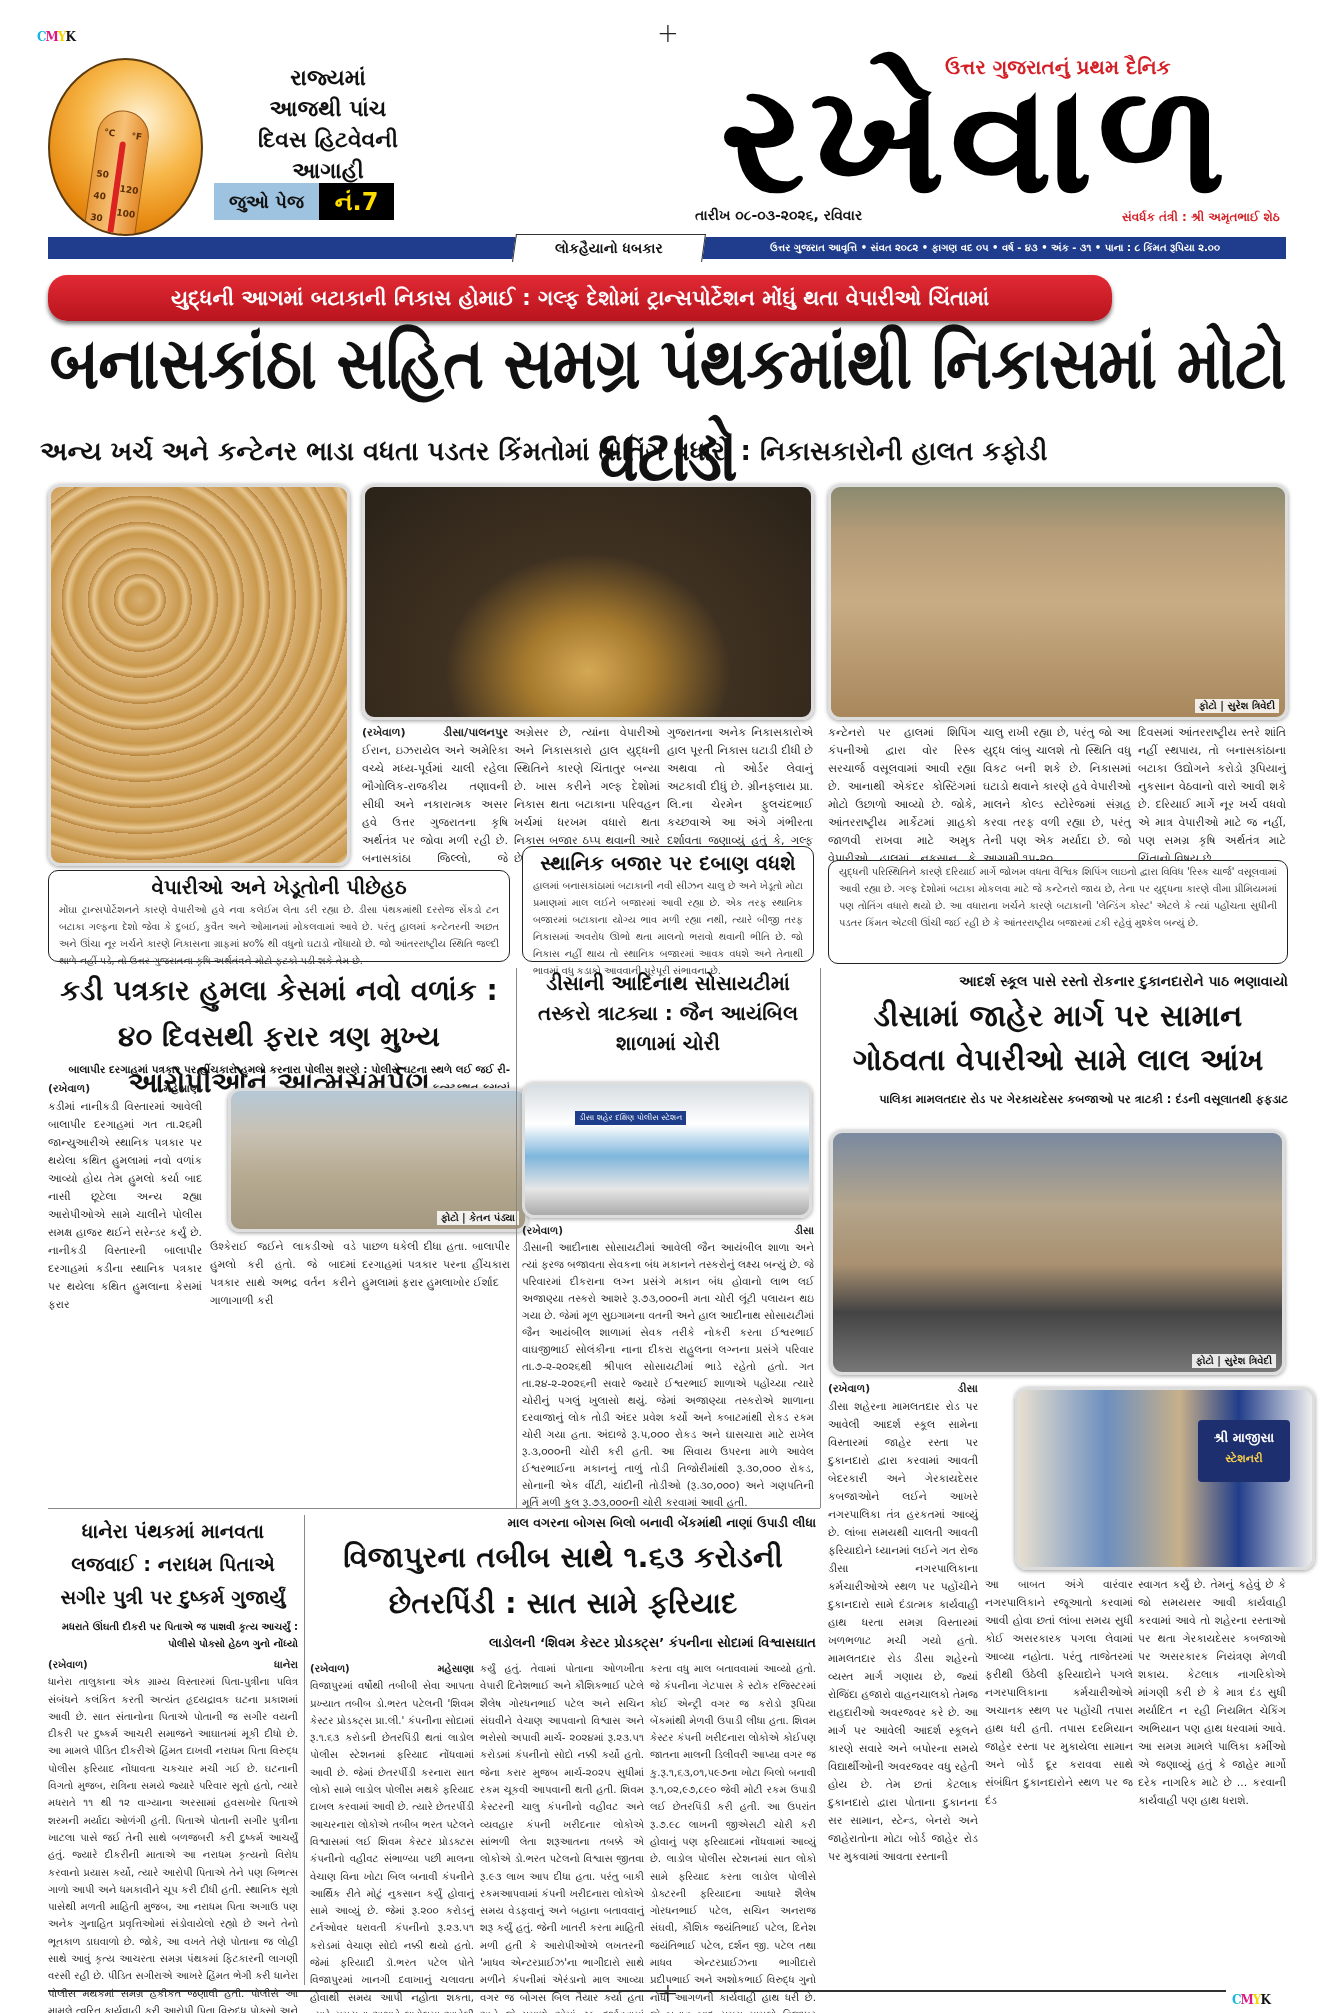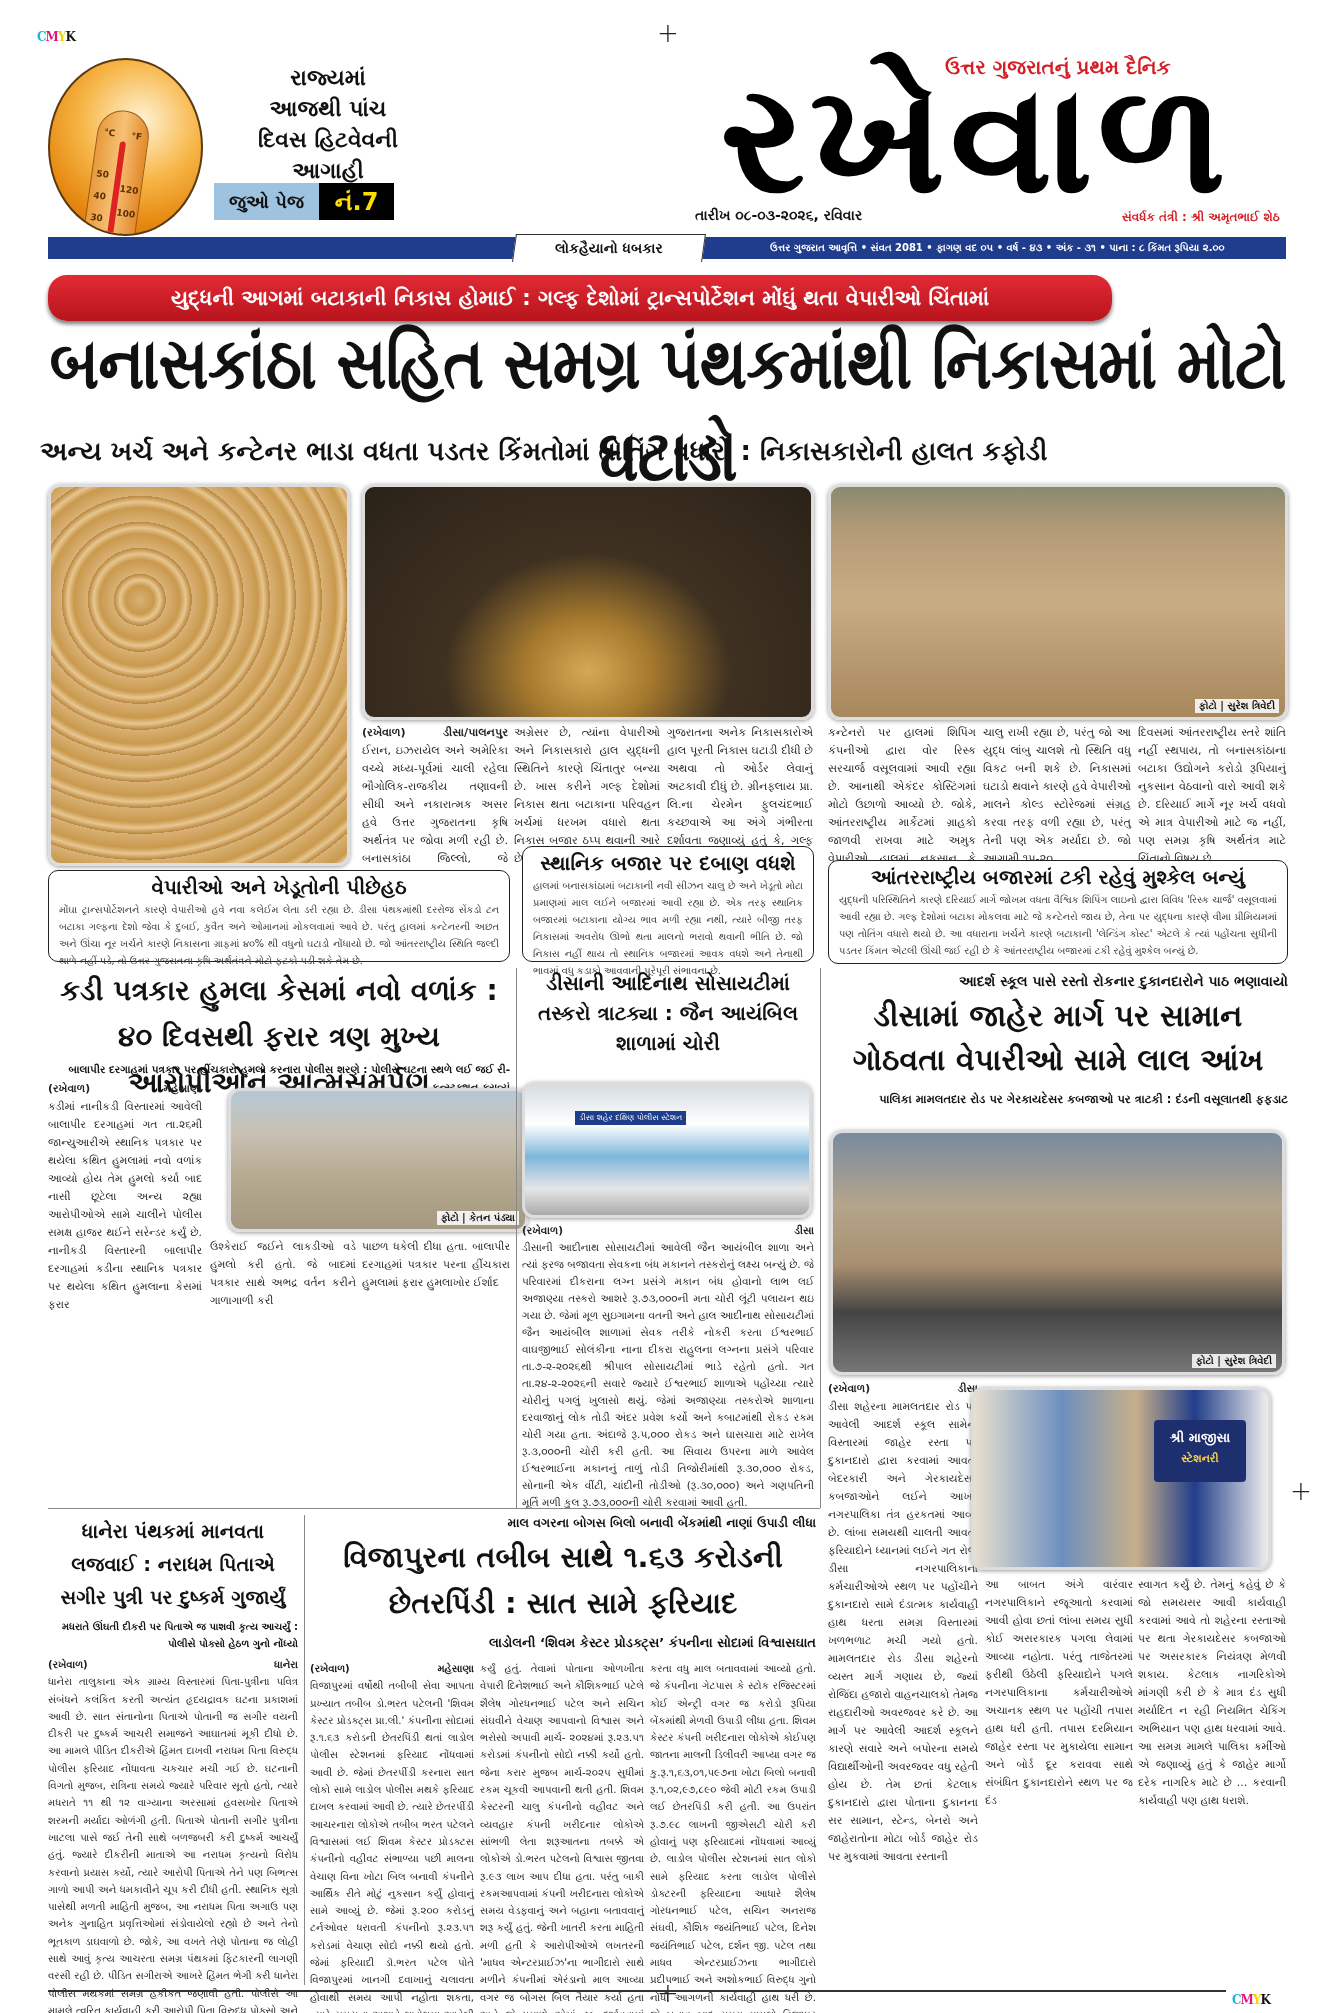--- a/index.html
+++ b/index.html
@@ -91,7 +91,7 @@
 <div class="abs date">તારીખ ૦૮-૦૩-૨૦૨૬, રવિવાર</div>
 <div class="abs editor">સંવર્ધક તંત્રી : શ્રી અમૃતભાઈ શેઠ</div>
 <div class="abs infobar">
-  <span class="edition">ઉત્તર ગુજરાત આવૃત્તિ • સંવત 2081 • ફાગણ વદ ૦૫ • વર્ષ - ૪૩ • અંક - ૩૧ • પાના : ૮ કિંમત રૂપિયા ૨.૦૦</span>
+  <span class="edition">ઉત્તર ગુજરાત આવૃત્તિ • સંવત ૨૦૮૨ • ફાગણ વદ ૦૫ • વર્ષ - ૪૩ • અંક - ૩૧ • પાના : ૮ કિંમત રૂપિયા ૨.૦૦</span>
 </div>
 <div class="abs tab-lok">
     <span style="transform:skewX(8deg);display:block">લોકહૈયાનો ધબકાર</span>

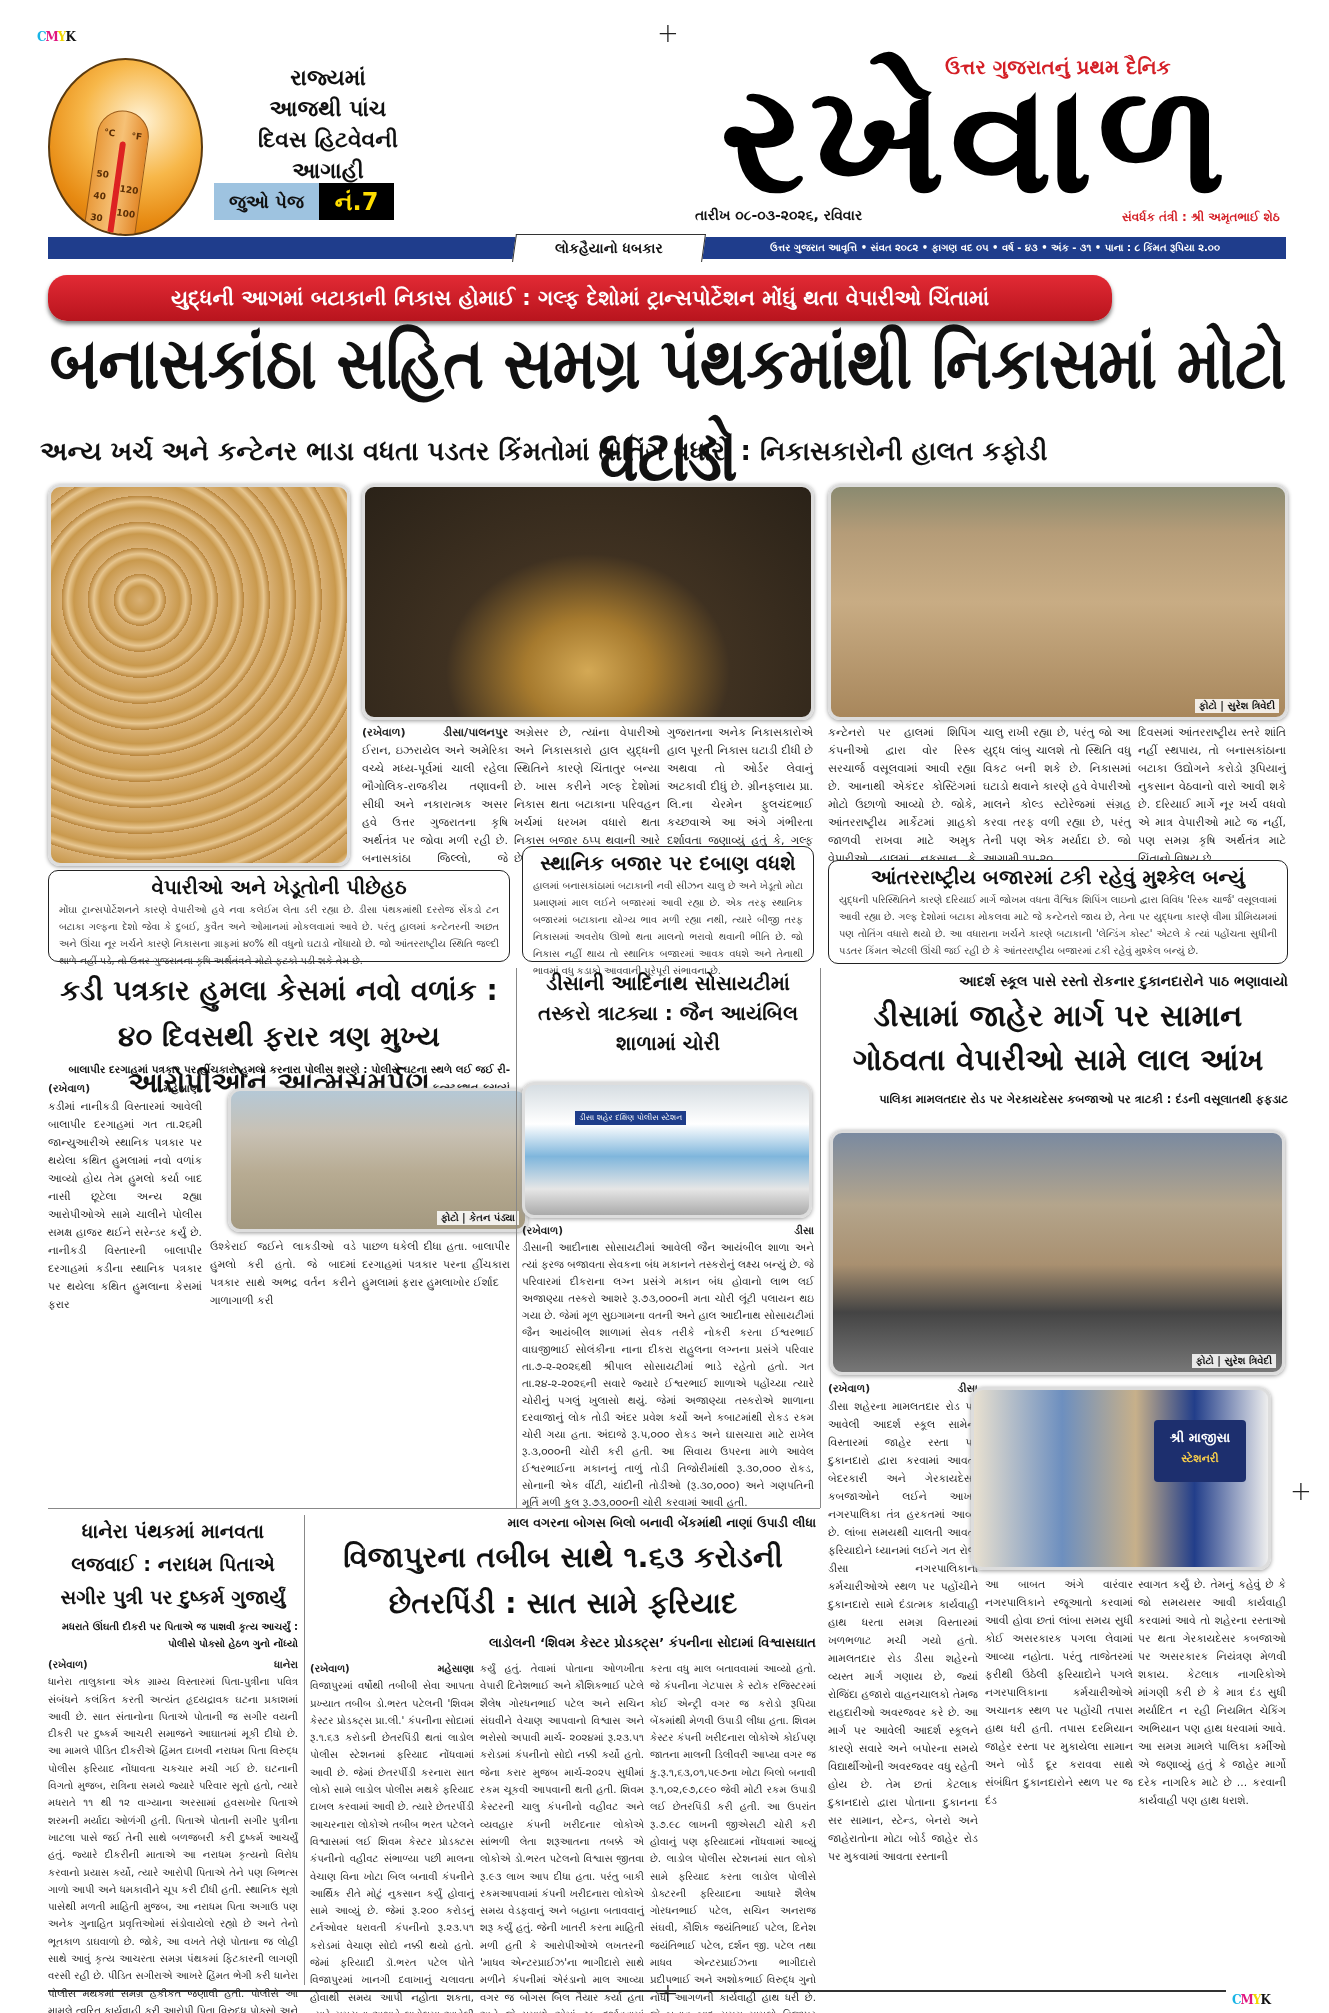--- a/index.html
+++ b/index.html
@@ -129,7 +129,6 @@
   <p>હાલમાં બનાસકાંઠામાં બટાકાની નવી સીઝન ચાલુ છે અને ખેડૂતો મોટા પ્રમાણમાં માલ લઈને બજારમાં આવી રહ્યા છે. એક તરફ સ્થાનિક બજારમાં બટાકાના યોગ્ય ભાવ મળી રહ્યા નથી, ત્યારે બીજી તરફ નિકાસમાં અવરોધ ઊભો થતા માલનો ભરાવો થવાની ભીતિ છે. જો નિકાસ નહીં થાય તો સ્થાનિક બજારમાં આવક વધશે અને તેનાથી ભાવમાં વધુ કડાકો આવવાની પૂરેપૂરી સંભાવના છે.</p>
 </div>
 <div class="abs box" style="left:828px;top:860px;width:460px;height:104px">
-  <h3>આંતરરાષ્ટ્રીય બજારમાં ટકી રહેવું મુશ્કેલ બન્યું</h3>
   <p>યુદ્ધની પરિસ્થિતિને કારણે દરિયાઈ માર્ગે જોખમ વધતા વૈશ્વિક શિપિંગ લાઇનો દ્વારા વિવિધ 'રિસ્ક ચાર્જ' વસૂલવામાં આવી રહ્યા છે. ગલ્ફ દેશોમાં બટાકા મોકલવા માટે જે કન્ટેનરો જાય છે, તેના પર યુદ્ધના કારણે વીમા પ્રીમિયમમાં પણ તોતિંગ વધારો થયો છે. આ વધારાના ખર્ચને કારણે બટાકાની 'લેન્ડિંગ કોસ્ટ' એટલે કે ત્યાં પહોંચતા સુધીની પડતર કિંમત એટલી ઊંચી જઈ રહી છે કે આંતરરાષ્ટ્રીય બજારમાં ટકી રહેવું મુશ્કેલ બન્યું છે.</p>
 </div>
 

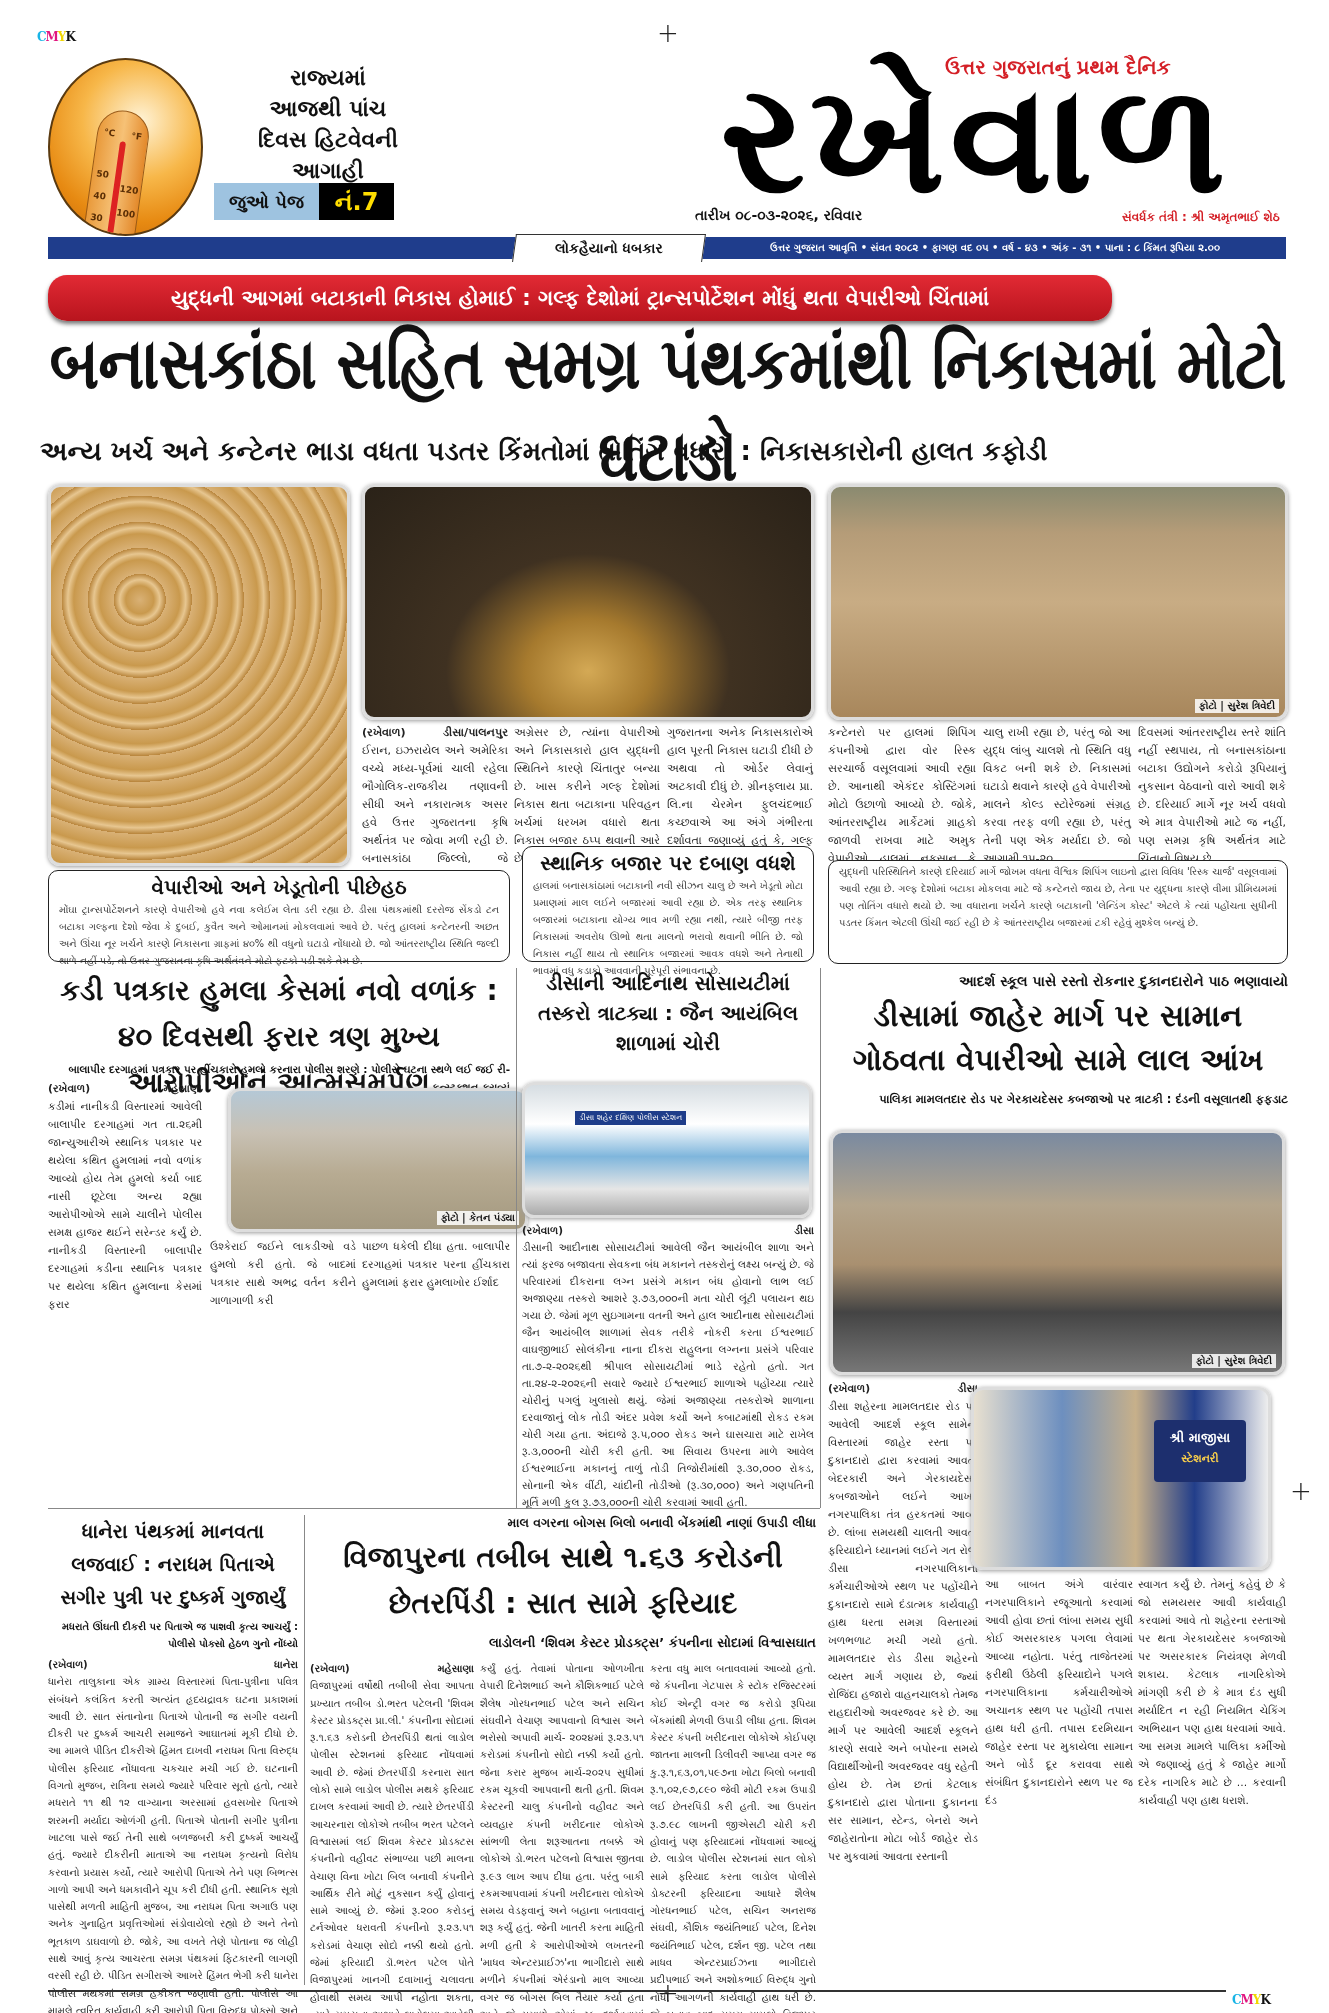--- a/index.html
+++ b/index.html
@@ -48,7 +48,7 @@
   .p-kadi{left:228px;top:1088px;width:300px;height:144px;background:linear-gradient(180deg,#b5c8d6 0,#c8c1b4 30%,#b7ab92 60%,#a49980 100%)}
   .p-deesa1{left:522px;top:1082px;width:290px;height:136px;background:linear-gradient(180deg,#d6dde2 0,#fff 30%,#7fb6dc 55%,#e6e6e6 80%,#aaa 100%)}
   .p-deesa2{left:830px;top:1130px;width:455px;height:245px;background:linear-gradient(180deg,#7a8aa0 0,#b4a58c 30%,#a99070 55%,#444 75%,#777 100%)}
-  .p-deesa3{left:971px;top:1387px;width:300px;height:183px;background:linear-gradient(90deg,#e8e0d0 0,#6d8fbf 30%,#c7b08a 55%,#223e8a 75%,#eee 100%)}
+  .p-deesa3{left:1015px;top:1387px;width:300px;height:183px;background:linear-gradient(90deg,#e8e0d0 0,#6d8fbf 30%,#c7b08a 55%,#223e8a 75%,#eee 100%)}
   .sign{position:absolute;right:22px;top:30px;width:92px;height:62px;background:#1d2f6e;color:#fff;border-radius:4px;font-size:13px;font-weight:bold;text-align:center;line-height:20px;padding-top:8px}
   .sign small{color:#ffd34a;font-size:11px}
   .footrule{left:48px;top:1990px;width:1178px;height:2px;background:#333}

